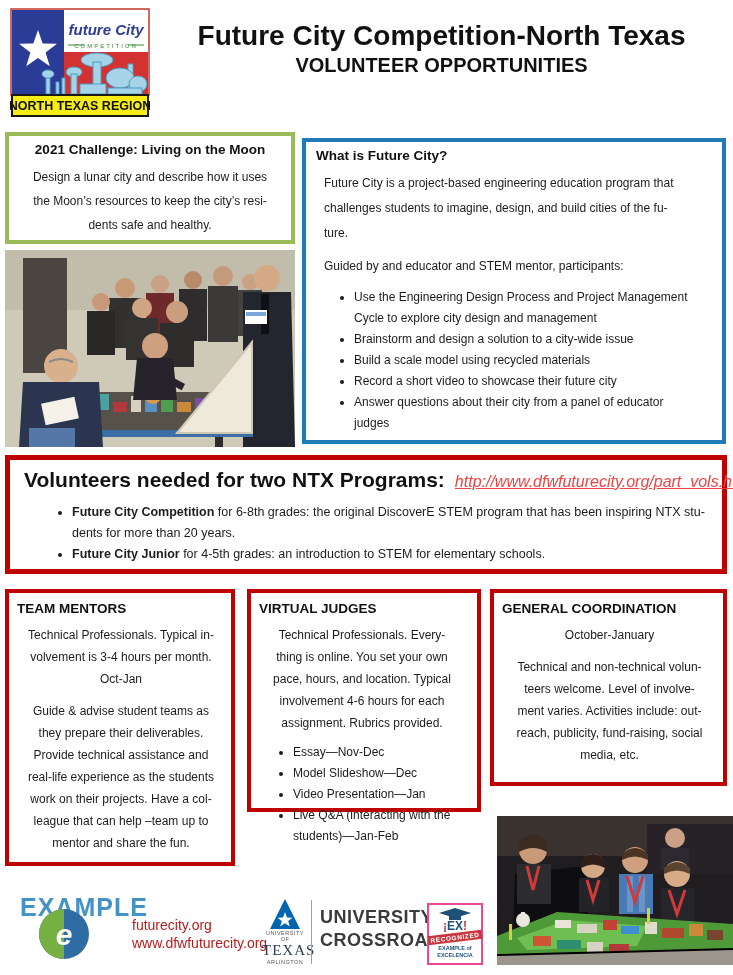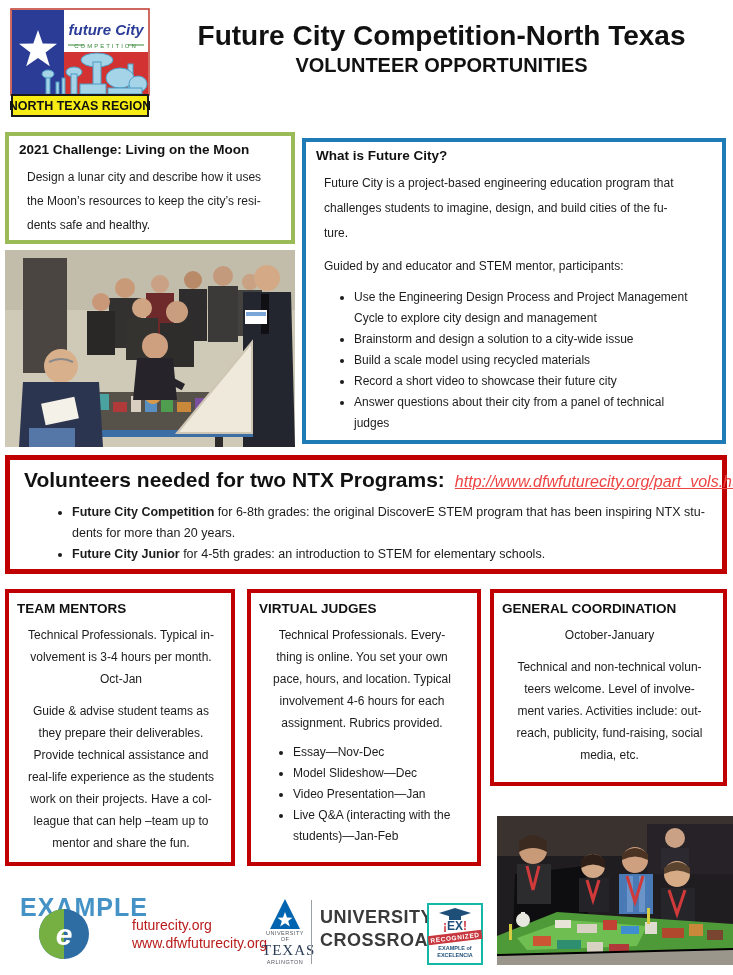--- a/index.html
+++ b/index.html
@@ -13,7 +13,7 @@
   .title-line2{left:150px;top:54px;width:583px;text-align:center;font-size:20px;font-weight:bold;color:#111;}
   
   .box{position:absolute;background:#fff;box-sizing:border-box;}
-  .box-green{border:4px solid #9bbb59;}
+  .box-green{border:4px solid #9bbb59;text-align:center;}
   .box-blue{border:4px solid #1f7bb6;}
   .box-red{border:4px solid #c00000;}
   .box-red-thick{border:5px solid #c00000;}

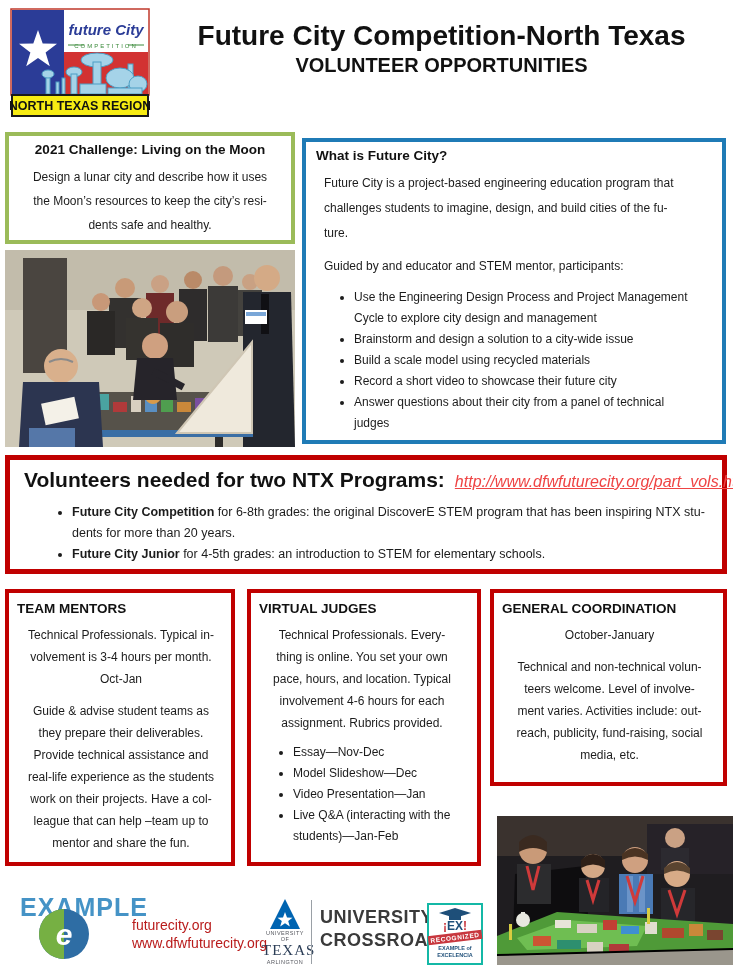--- a/index.html
+++ b/index.html
@@ -102,7 +102,7 @@
       <li>Brainstorm and design a solution to a city-wide issue</li>
       <li>Build a scale model using recycled materials</li>
       <li>Record a short video to showcase their future city</li>
-      <li>Answer questions about their city from a panel of technical
+      <li>Answer questions about their city from a panel of educator
 judges</li>
     </ul>
 </div>

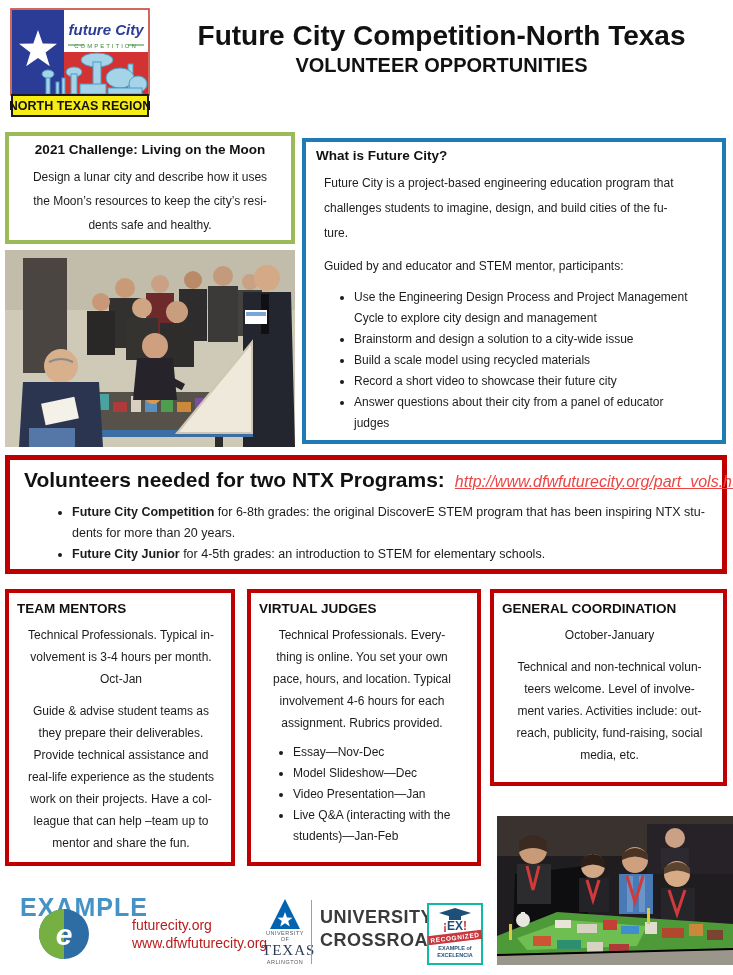--- a/index.html
+++ b/index.html
@@ -195,7 +195,7 @@
 mentor and share the fun.</p>
 </div>
 
-<div class="box box-red" style="left:247px;top:589px;width:234px;height:277px;padding:8px 12px 8px 8px;">
+<div class="box box-red" style="left:247px;top:589px;width:234px;height:223px;padding:8px 12px 8px 8px;">
   <div class="box-title">VIRTUAL JUDGES</div>
   <p class="body-text lh22">Technical Professionals. Every-
 thing is online. You set your own

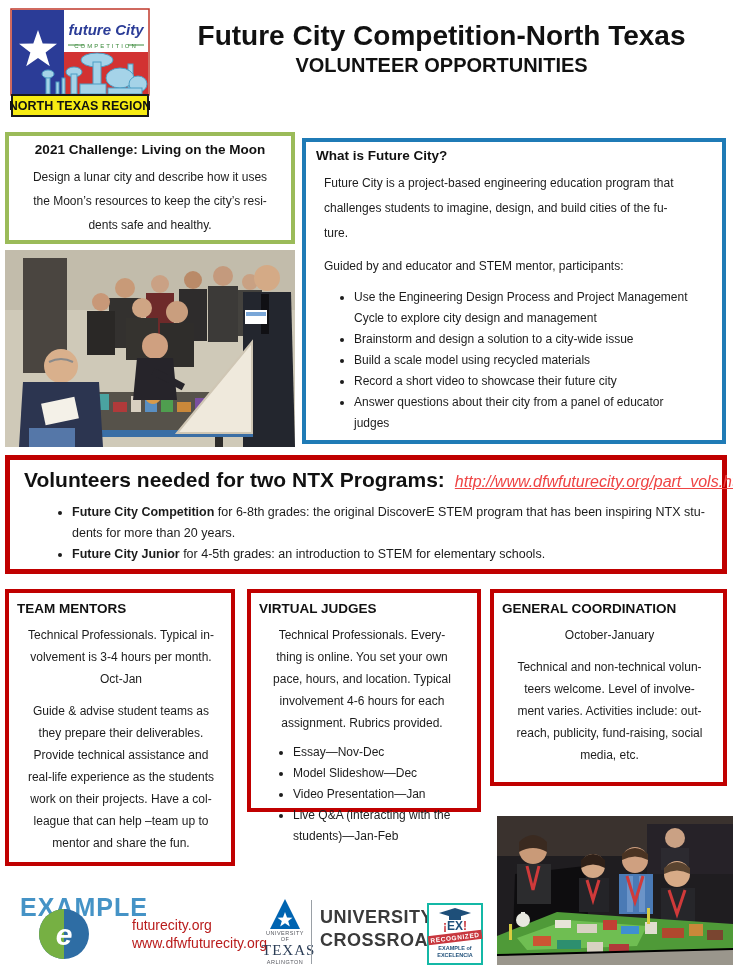--- a/index.html
+++ b/index.html
@@ -40,7 +40,7 @@
   .uta .texas{font-family:"Liberation Serif", serif;font-size:15px;letter-spacing:1px;color:#2c3e57;}
   .divider{left:311px;top:900px;width:1px;height:64px;background:#9aa0a6;}
   .crossroads{left:320px;top:906px;font-size:18px;font-weight:bold;color:#3a3a3a;line-height:23px;letter-spacing:.5px;}
-  .ex-box{left:427px;top:903px;width:56px;height:62px;border:2px solid #14b8a6;background:#fff;box-sizing:border-box;text-align:center;}
+  .ex-box{left:427px;top:903px;width:56px;height:62px;border:2px solid #ec4899;background:#fff;box-sizing:border-box;text-align:center;}
   .ex-name{font-size:12px;font-weight:bold;color:#1e4f79;line-height:10px;}
   .ex-red{color:#c8373e;}
   .ex-ribbon{width:54px;margin:2px 0 0 -1px;background:#c8373e;color:#fff;font-size:6.5px;font-weight:bold;letter-spacing:.6px;line-height:9px;transform:rotate(-7deg);}

